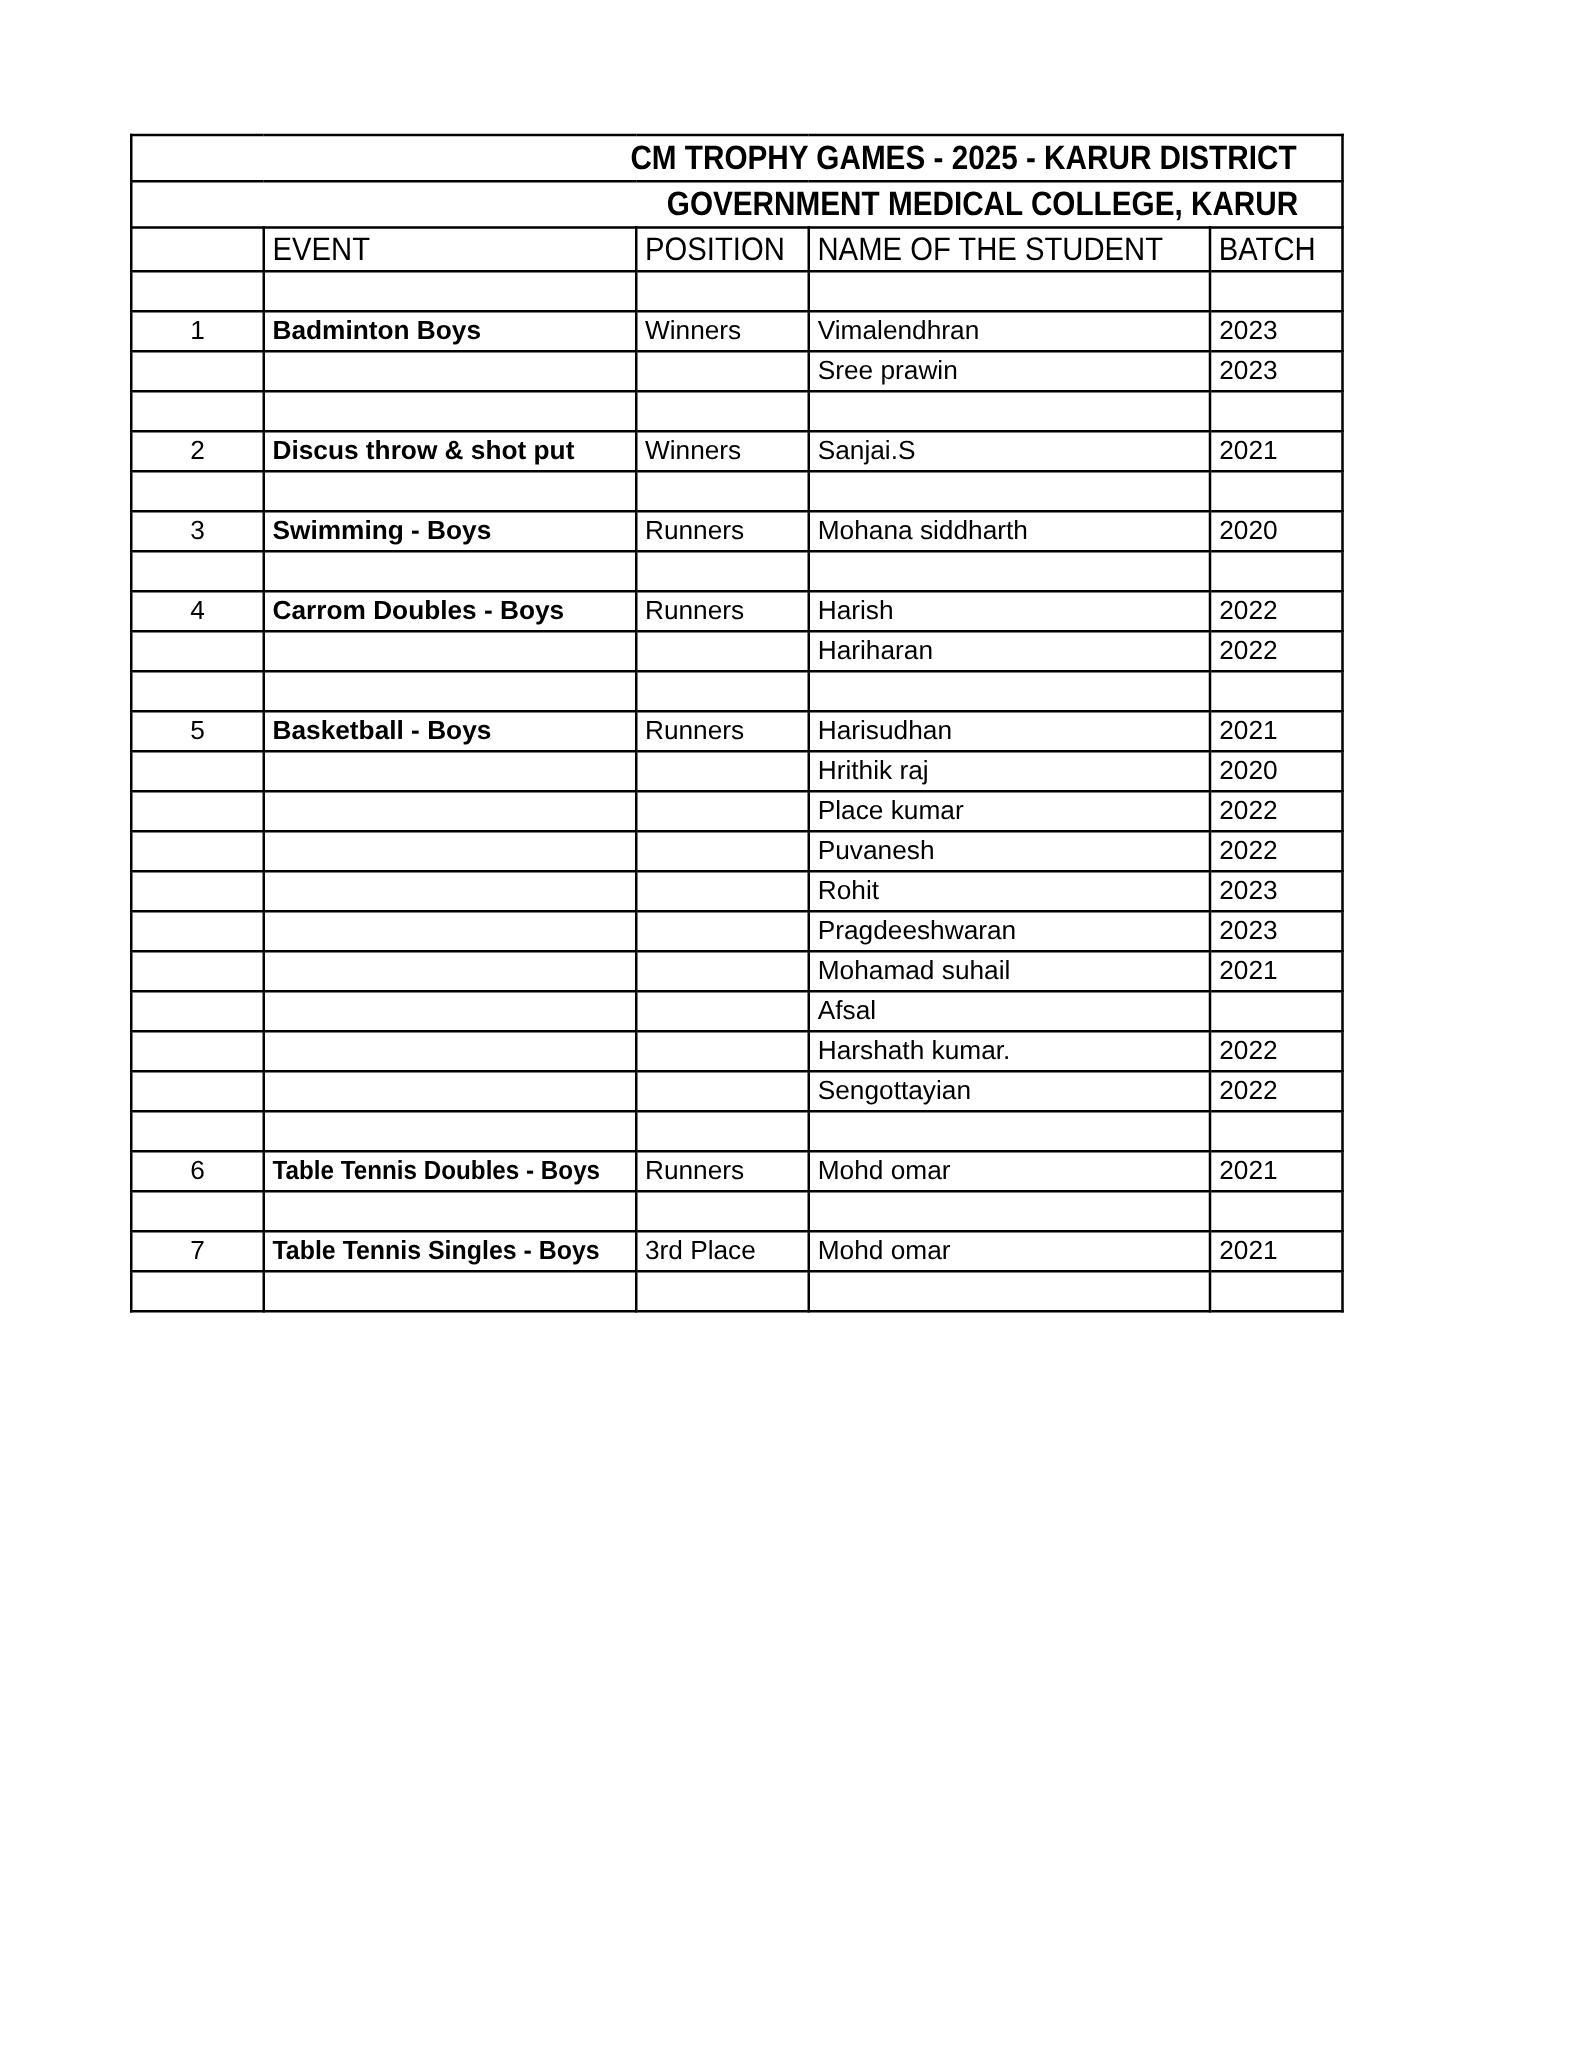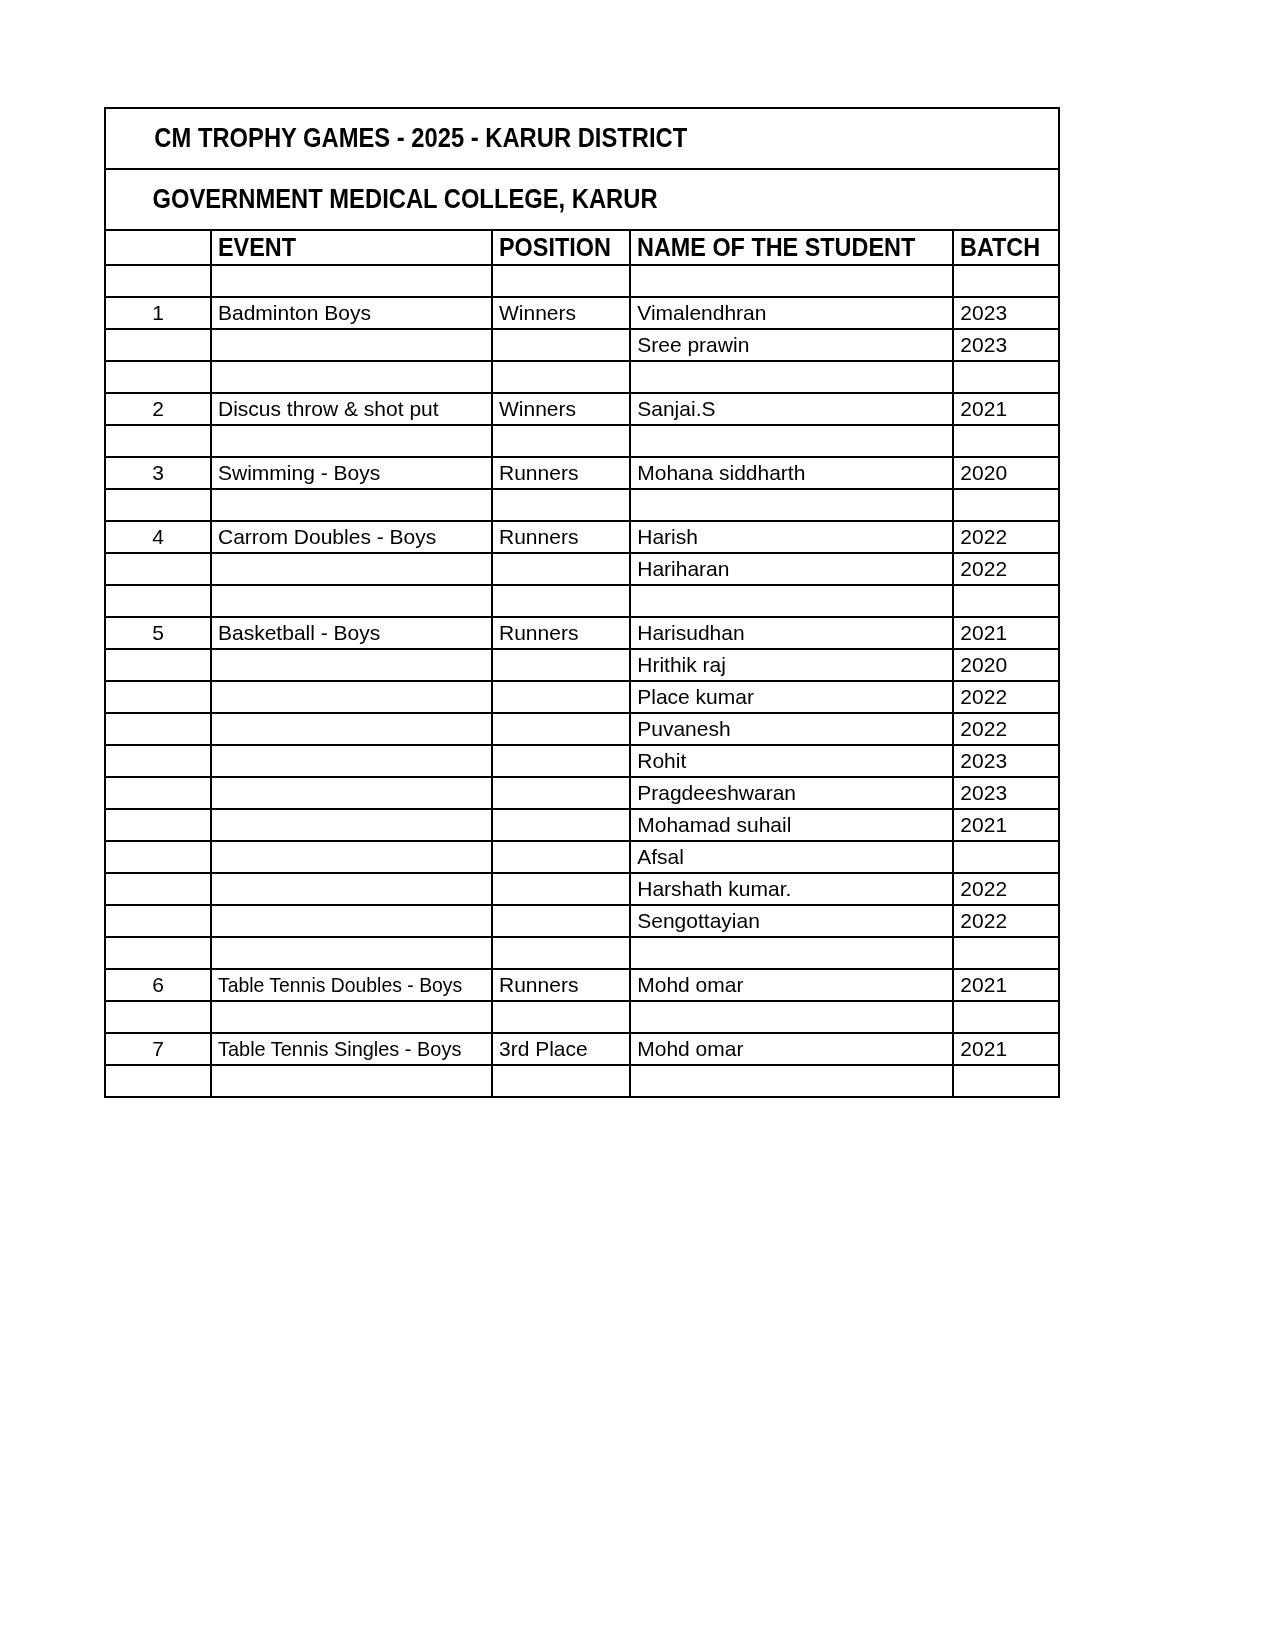--- a/index.html
+++ b/index.html
@@ -29,10 +29,10 @@
   }
   .title-row td {
     height: 35px;
-    text-align: left;
+    text-align: right;
     font-weight: bold;
     font-size: 27px;
-    padding: 12px;
+    padding: 0;
   }
   .header-row td {
     height: 33px;

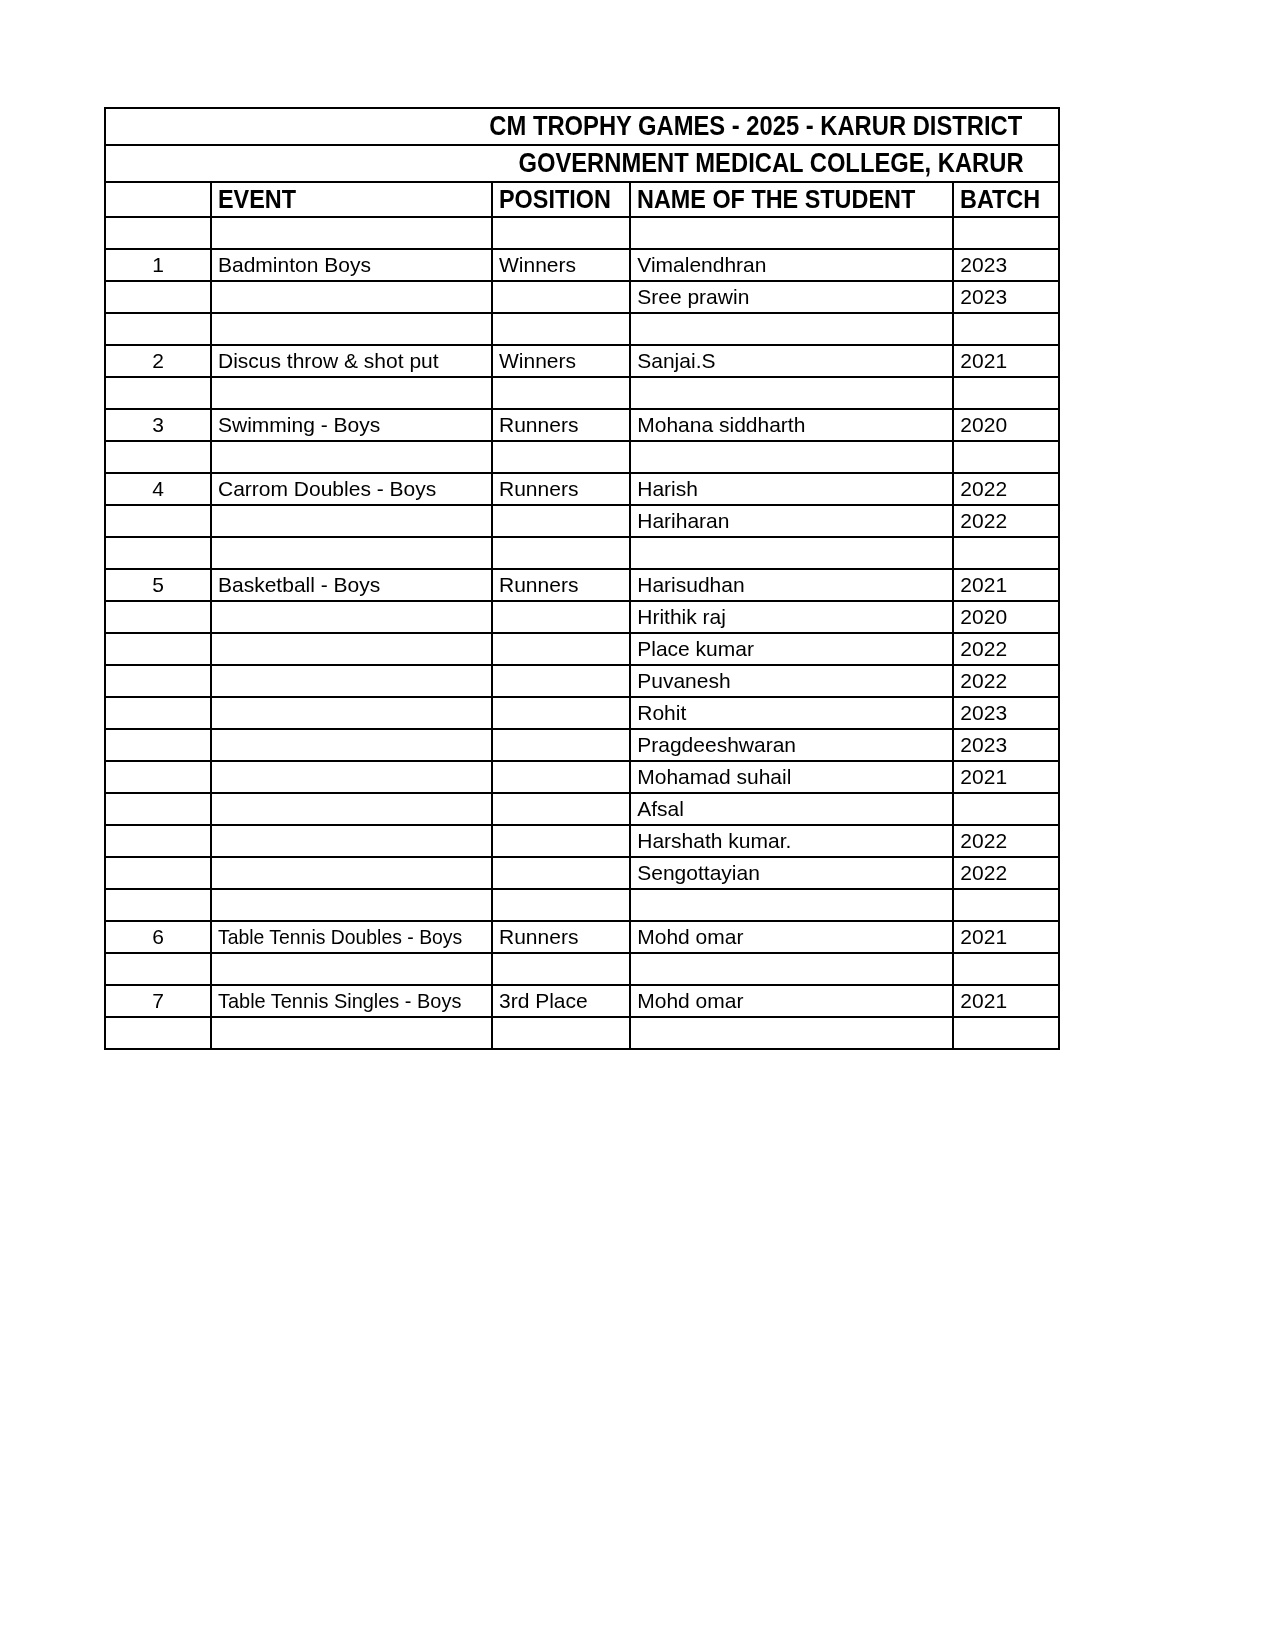--- a/index.html
+++ b/index.html
@@ -36,7 +36,7 @@
   }
   .header-row td {
     height: 33px;
-    font-weight: bold;
+    font-weight: normal;
     font-size: 26px;
   }
   .data-row td {

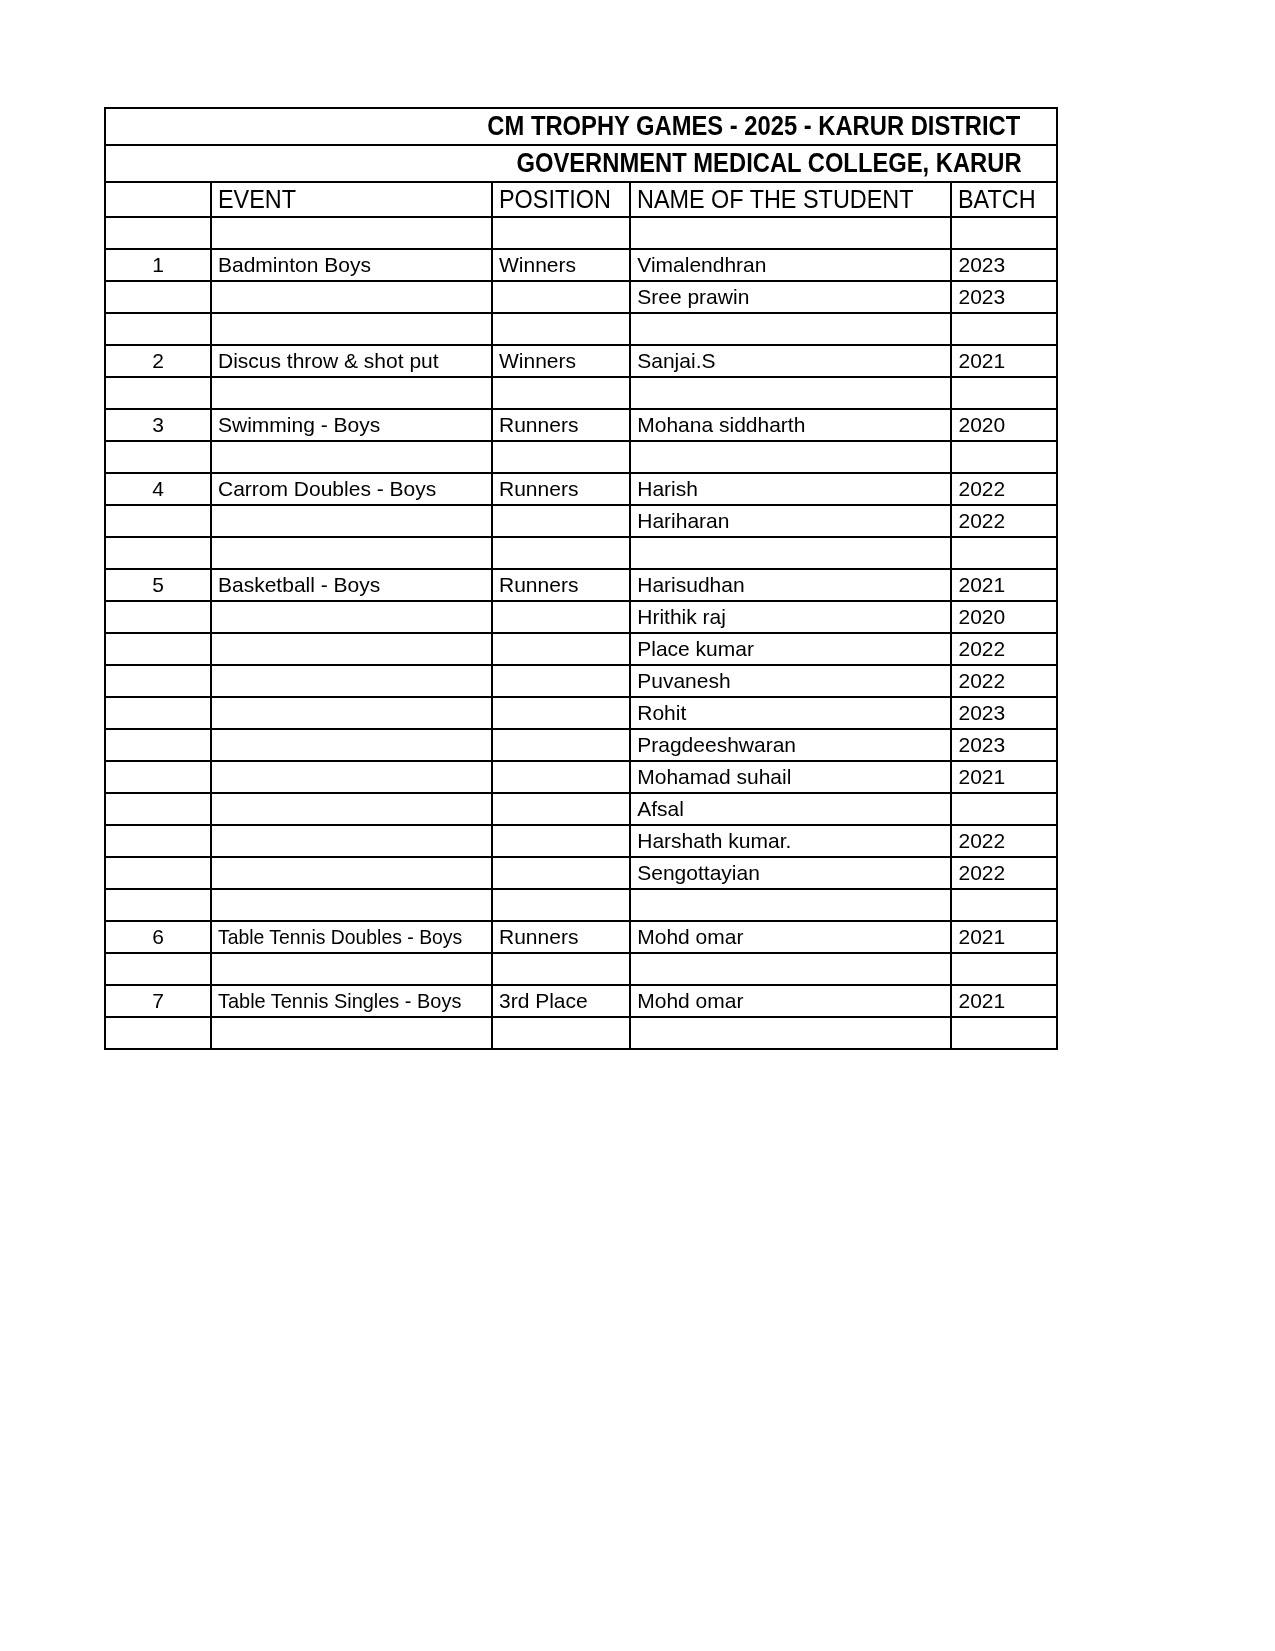--- a/index.html
+++ b/index.html
@@ -44,7 +44,7 @@
     font-size: 21px;
   }
   .sno-cell   { text-align: center; }
-  .event-cell { font-weight: normal; font-size: 22px; }
+  .event-cell { font-weight: bold; font-size: 22px; }
   .cond-c {
     display: inline-block;
     transform: scaleX(0.88);

